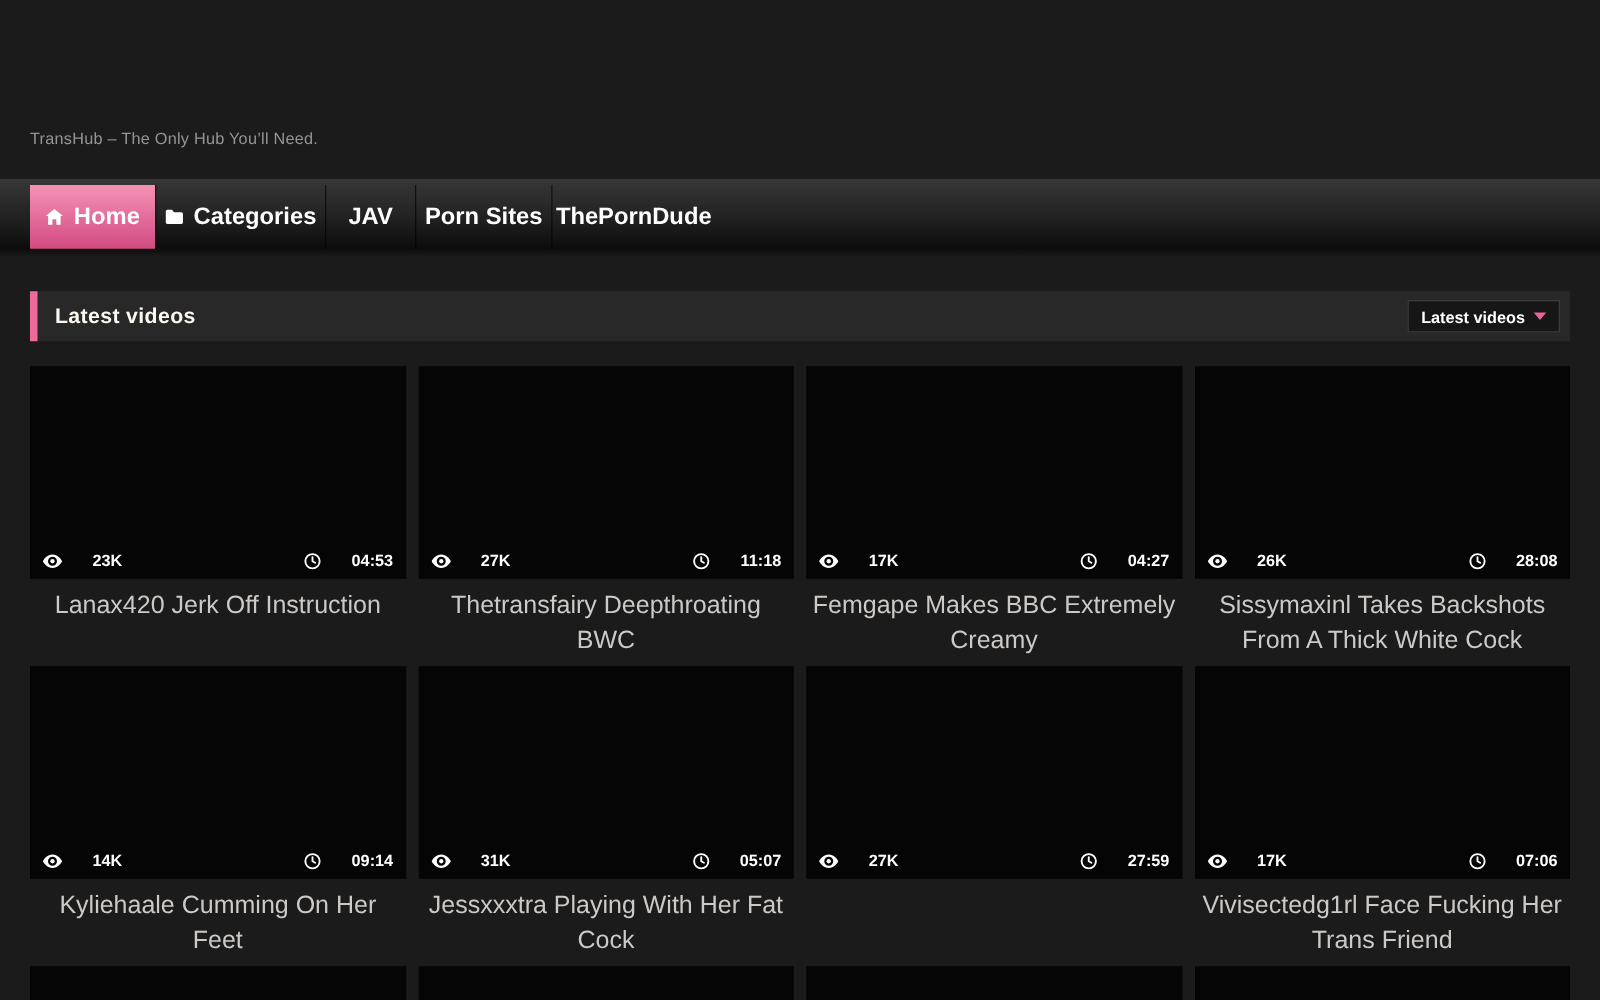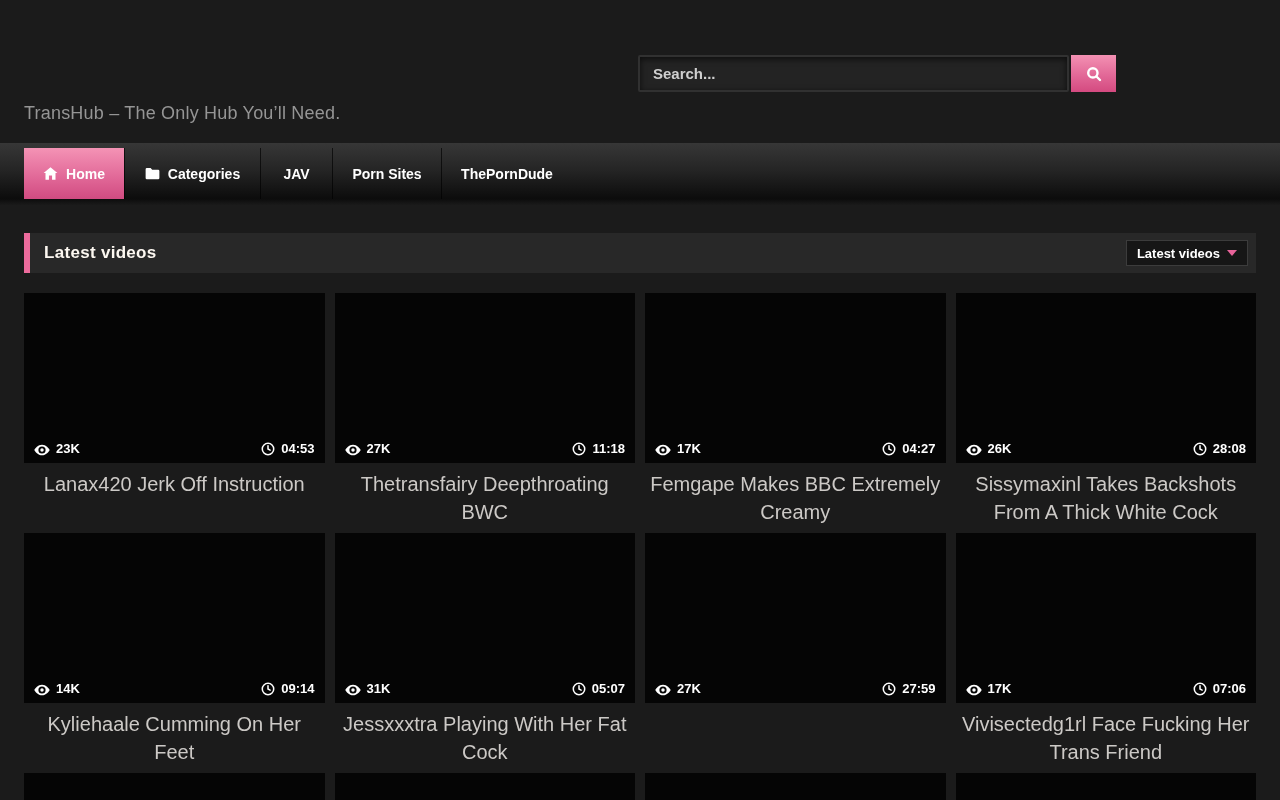--- a/index.html
+++ b/index.html
@@ -110,17 +110,6 @@
 <body>
 
 <div class="header">
-  <div class="search-form">
-    <input class="search-input" type="text" placeholder="Search..." style="">
-    <button class="search-btn">
-      <span class="icon">
-        <svg width="18" height="18" viewBox="0 0 24 24" fill="none" stroke="#ffffff" stroke-width="3.2" stroke-linecap="round">
-          <circle cx="10.5" cy="10.5" r="6.2"></circle>
-          <line x1="15.3" y1="15.3" x2="20" y2="20"></line>
-        </svg>
-      </span>
-    </button>
-  </div>
   <div class="site-tagline">TransHub – The Only Hub You’ll Need.</div>
 </div>
 

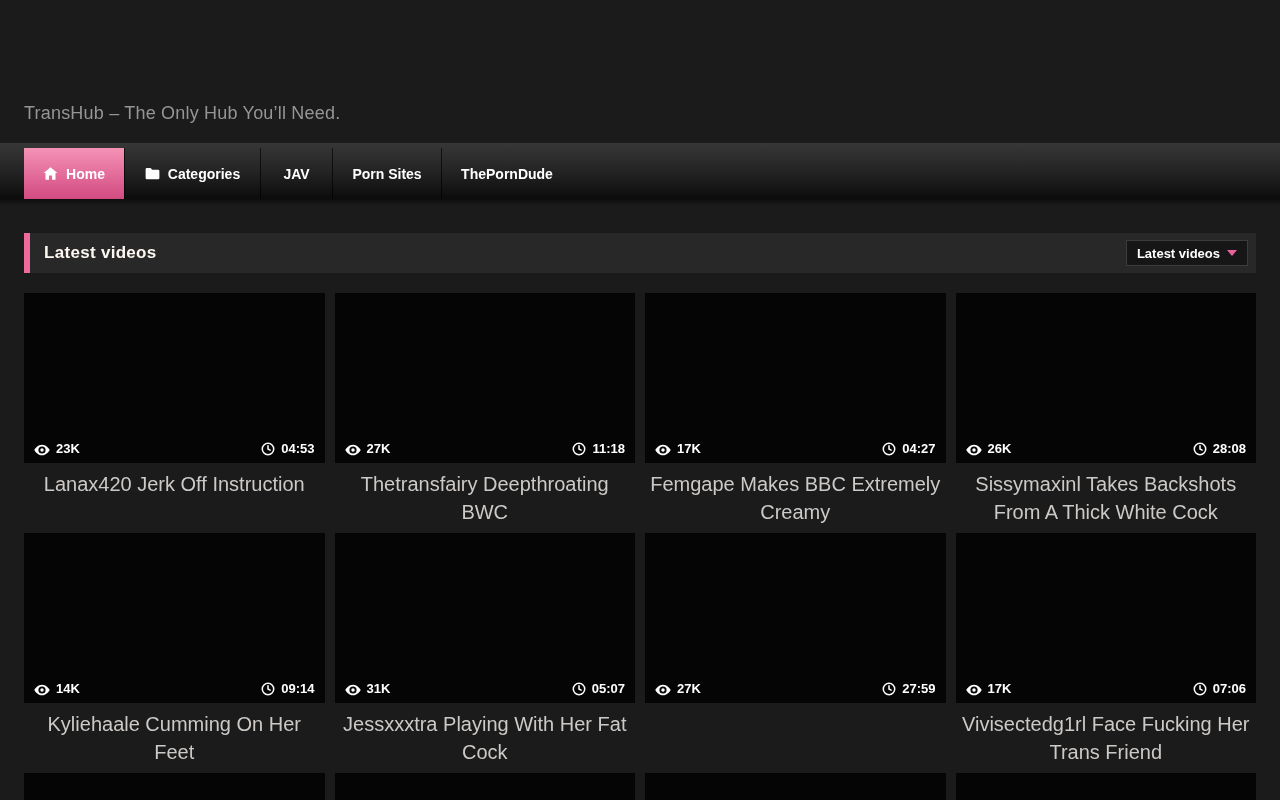--- a/index.html
+++ b/index.html
@@ -32,7 +32,7 @@
   }
   .site-tagline {
     position:absolute; left:24px; top:103px;
-    font-size:18px; color:#959595; letter-spacing:.2px;
+    font-size:13px; color:#959595; letter-spacing:.2px;
     cursor:pointer;
   }
 

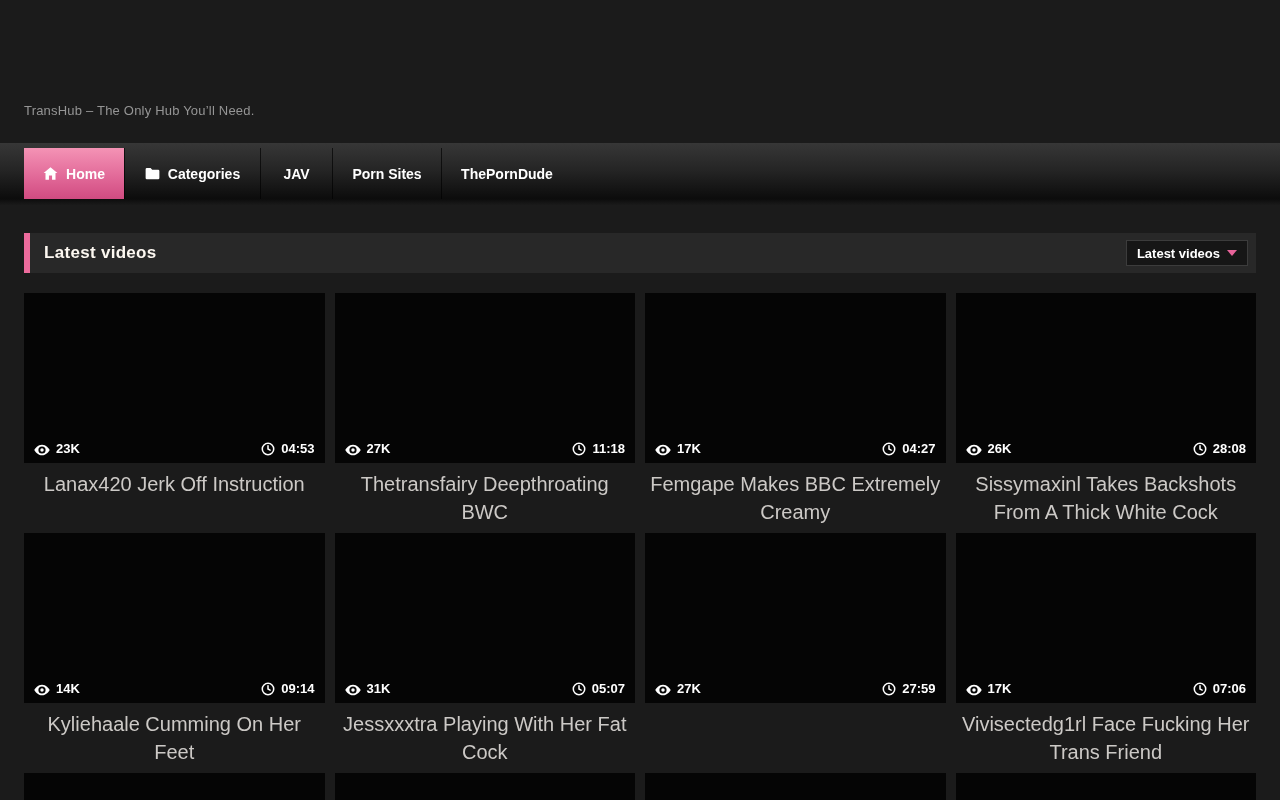--- a/index.html
+++ b/index.html
@@ -45,7 +45,7 @@
   .tab {
     height:51px; margin-top:5px;
     display:flex; align-items:center; justify-content:center; gap:8px;
-    color:#fff; font-weight:bold; font-size:14px;
+    color:#fff; font-weight:bold; font-size:19px;
     border-left:1px solid rgba(0,0,0,.65);
     cursor:pointer; white-space:nowrap;
   }

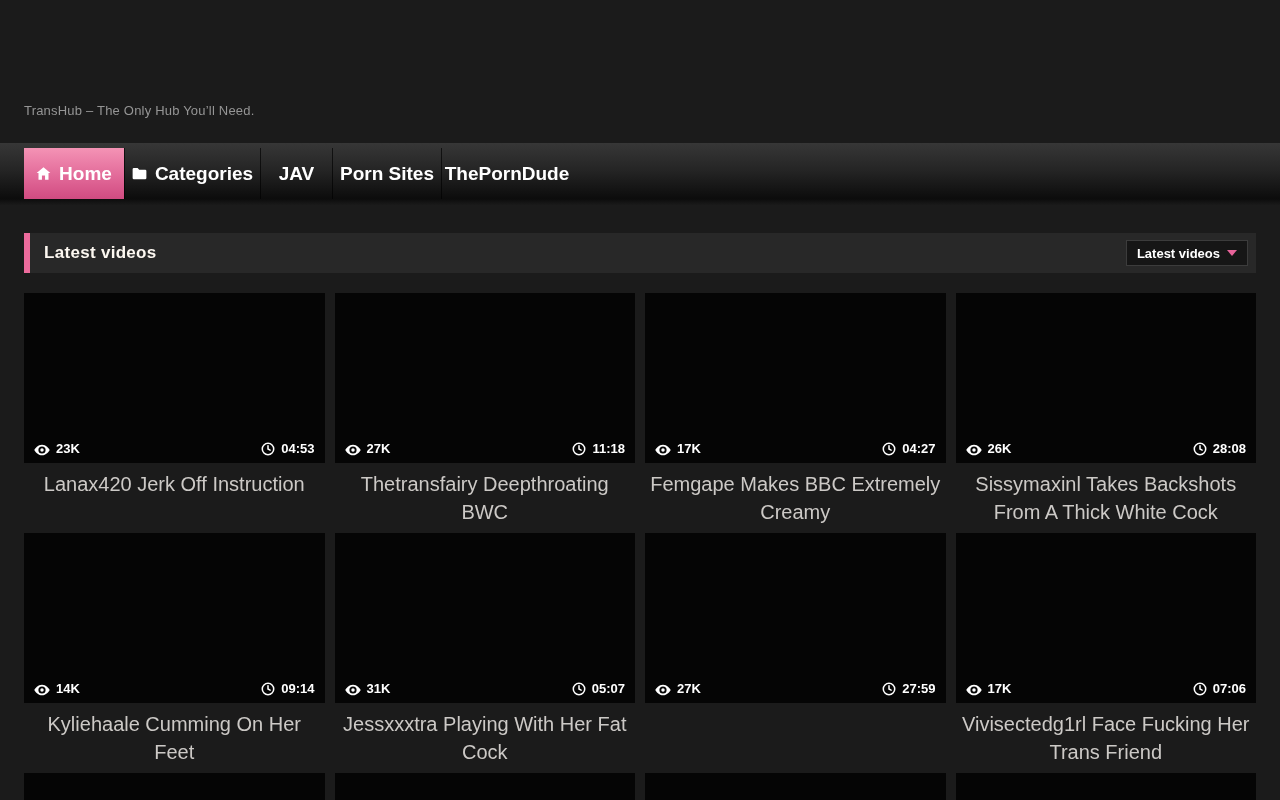--- a/index.html
+++ b/index.html
@@ -98,7 +98,7 @@
     padding:0 10px 7px 10px;
     color:#fff; font-weight:bold; font-size:13px;
   }
-  .meta-left, .meta-right { display:flex; align-items:flex-end; gap:6px; }
+  .meta-left, .meta-right { display:flex; align-items:center; gap:24px; }
   .title {
     margin-top:7px; padding:0 4px;
     text-align:center; color:#ccc9c6;

